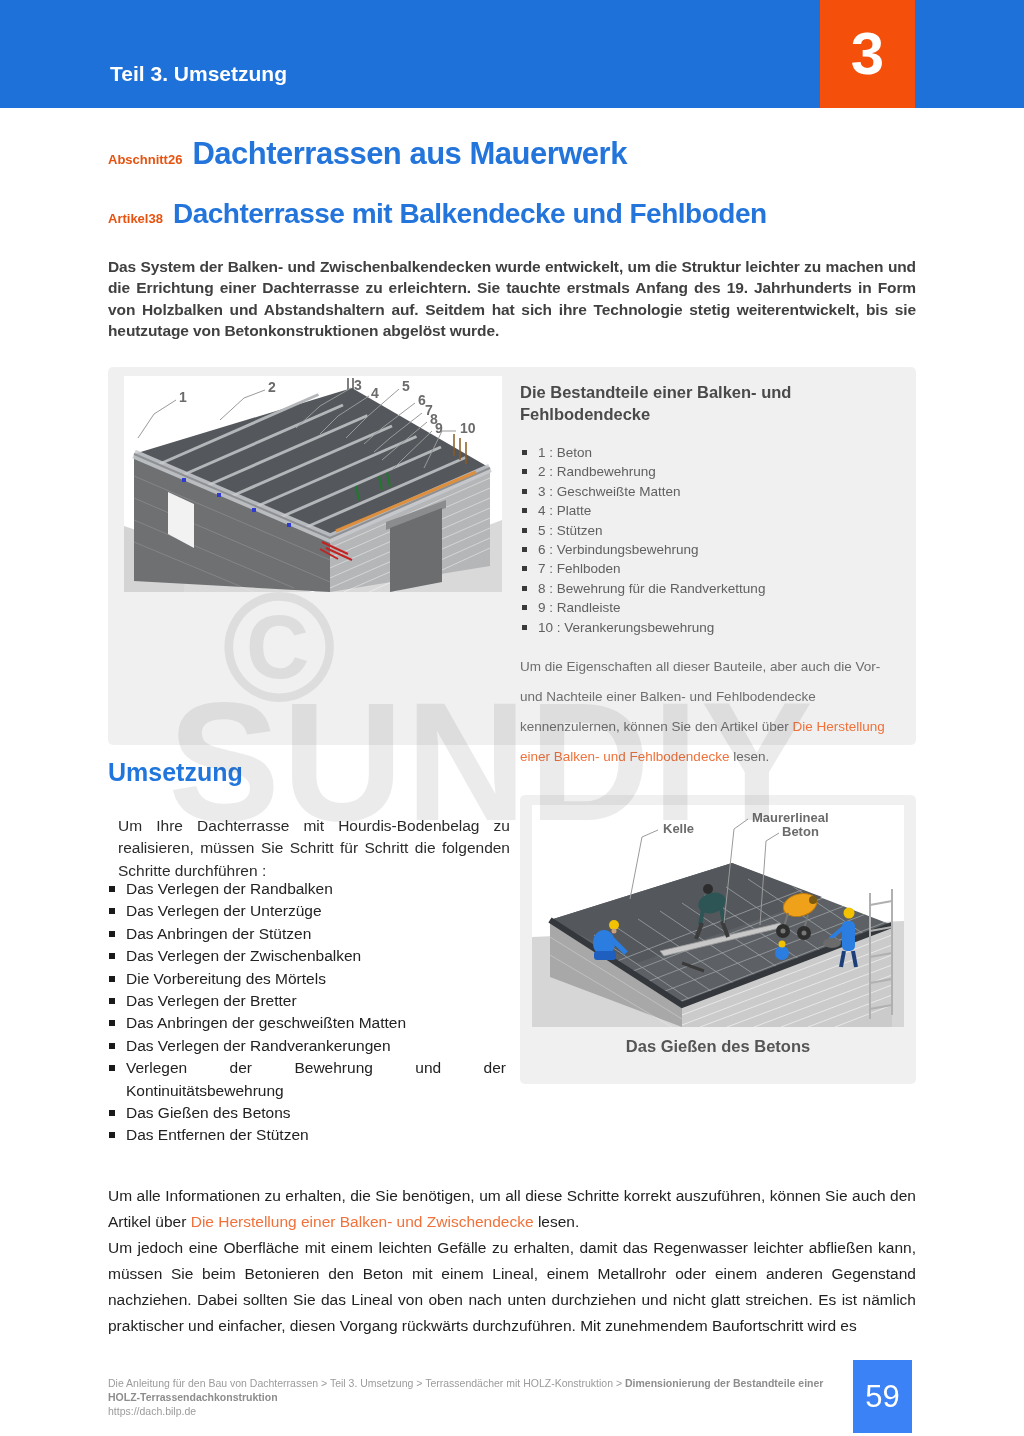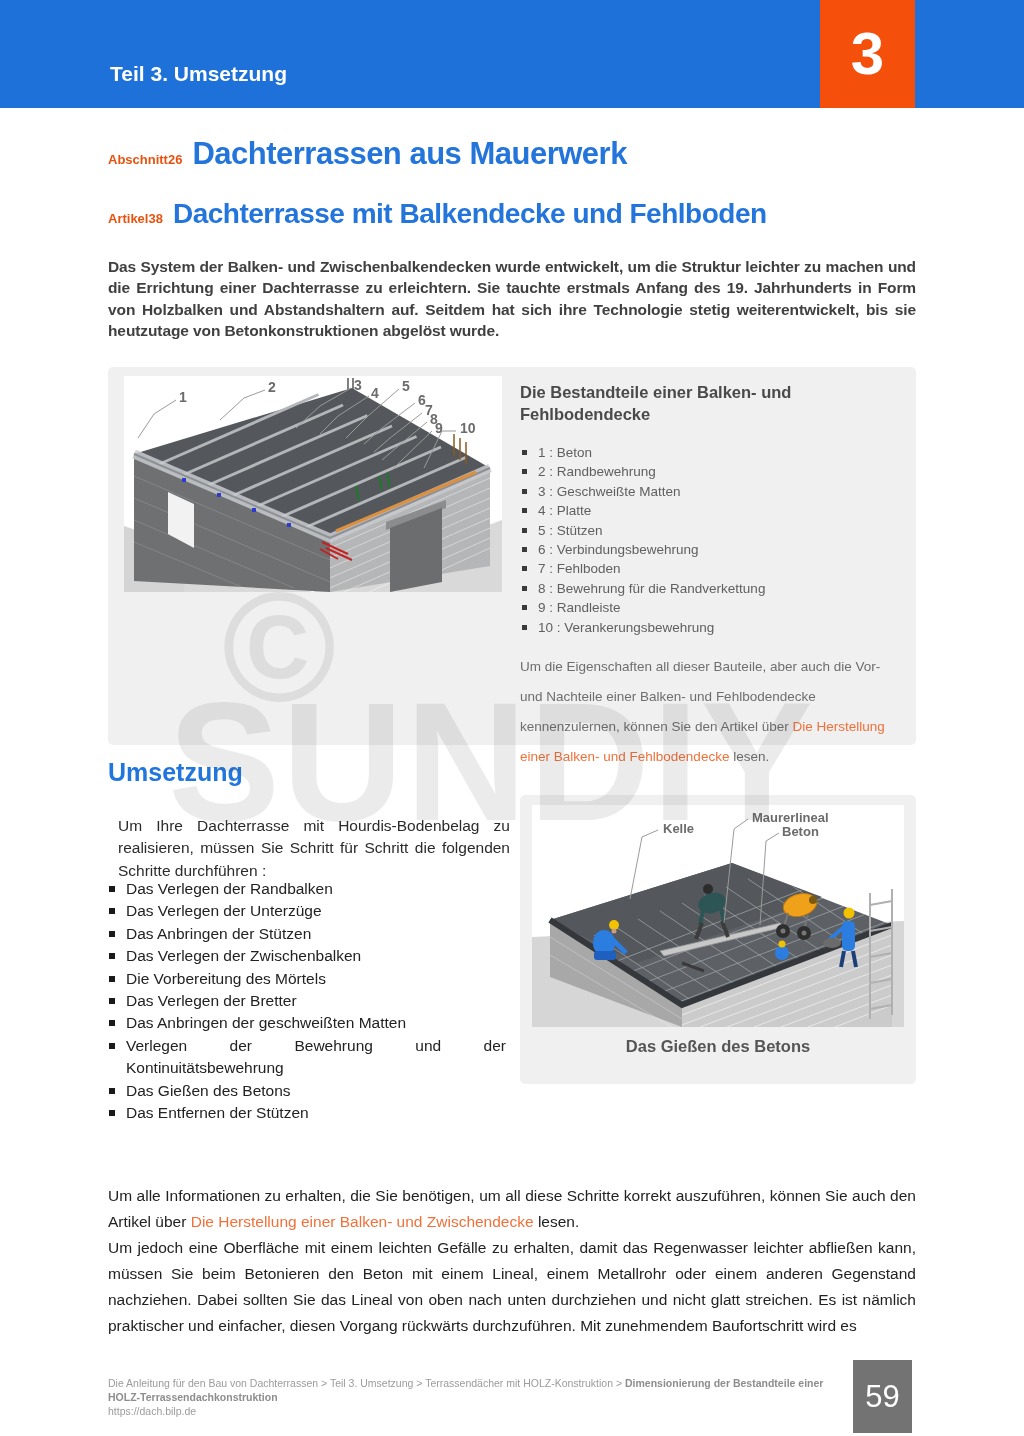--- a/index.html
+++ b/index.html
@@ -207,6 +207,7 @@
     <li>Die Vorbereitung des Mörtels</li>
     <li>Das Verlegen der Bretter</li>
     <li>Das Anbringen der geschweißten Matten</li>
+    <li>Das Verlegen der Randverankerungen</li>
     <li>Verlegen der Bewehrung und der Kontinuitätsbewehrung</li>
     <li>Das Gießen des Betons</li>
     <li>Das Entfernen der Stützen</li>

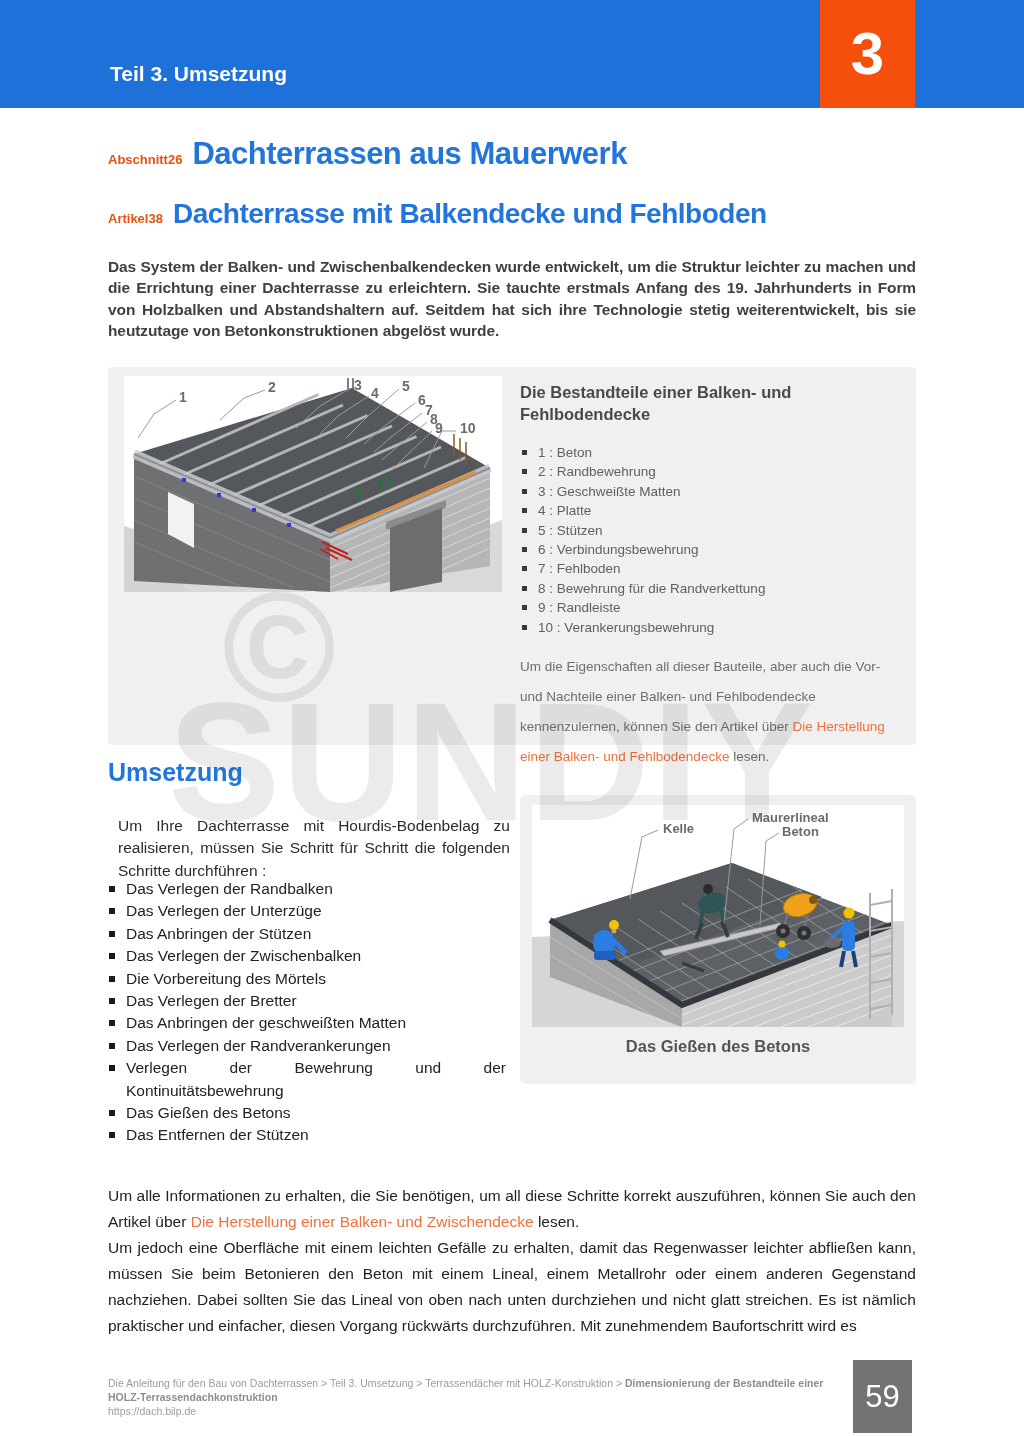--- a/index.html
+++ b/index.html
@@ -50,7 +50,7 @@
   
   .footer{position:absolute;left:108px;top:1376px;width:736px;color:#9b9b9b;font-size:10.5px;line-height:14px;}
   .footer b{color:#8d8d8d;}
-  .pagebox{position:absolute;left:853px;top:1360px;width:59px;height:73px;background:#737373;
+  .pagebox{position:absolute;left:853px;top:1360px;width:59px;height:73px;background:#3b82f6;
            display:flex;align-items:center;justify-content:center;}
   .pagebox span{color:#fff;font-size:31px;line-height:1;}
   

